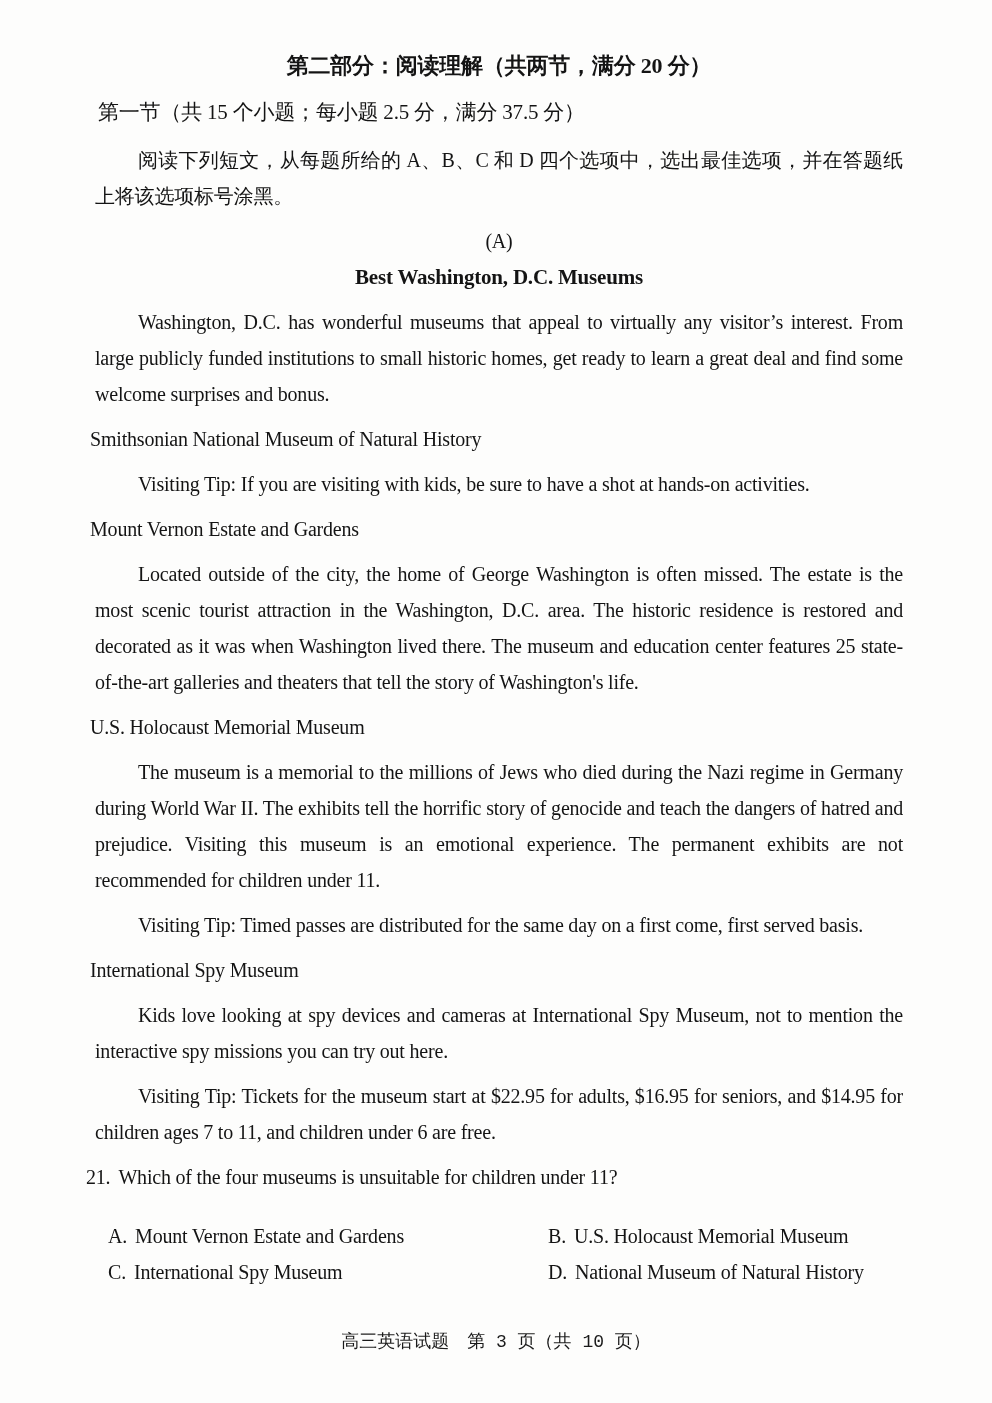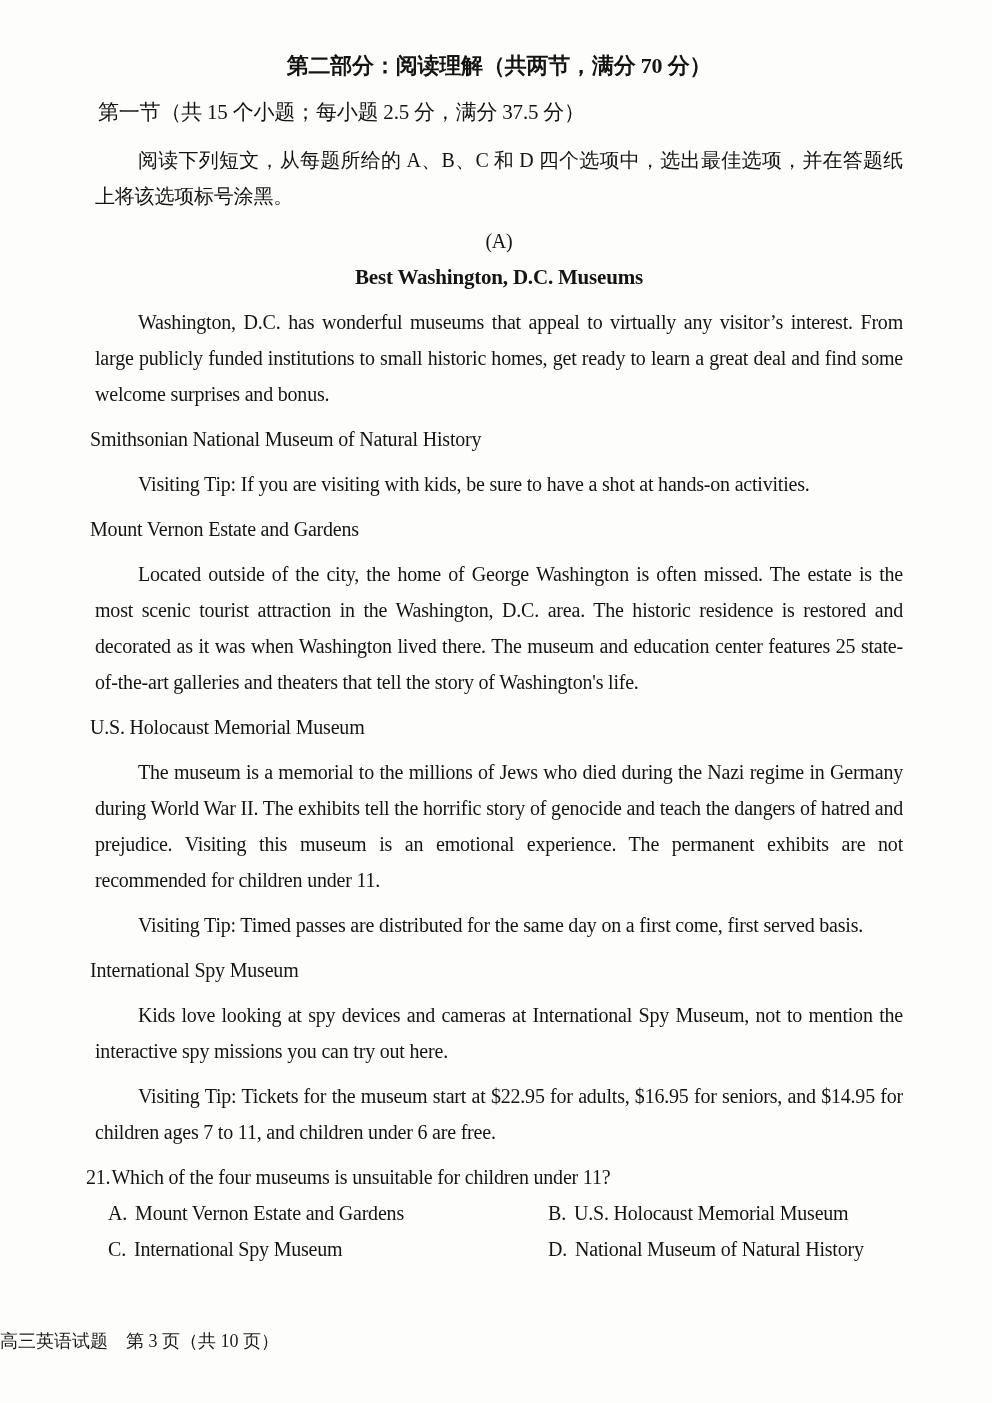--- a/index.html
+++ b/index.html
@@ -92,7 +92,7 @@
 <div class="page">
   <div class="content">
 
-    <p class="part-header">第二部分：阅读理解（共两节，满分 70 分）</p>
+    <p class="part-header">第二部分：阅读理解（共两节，满分 20 分）</p>
 
     <p class="section-header">第一节（共 15 个小题；每小题 2.5 分，满分 37.5 分）</p>
 

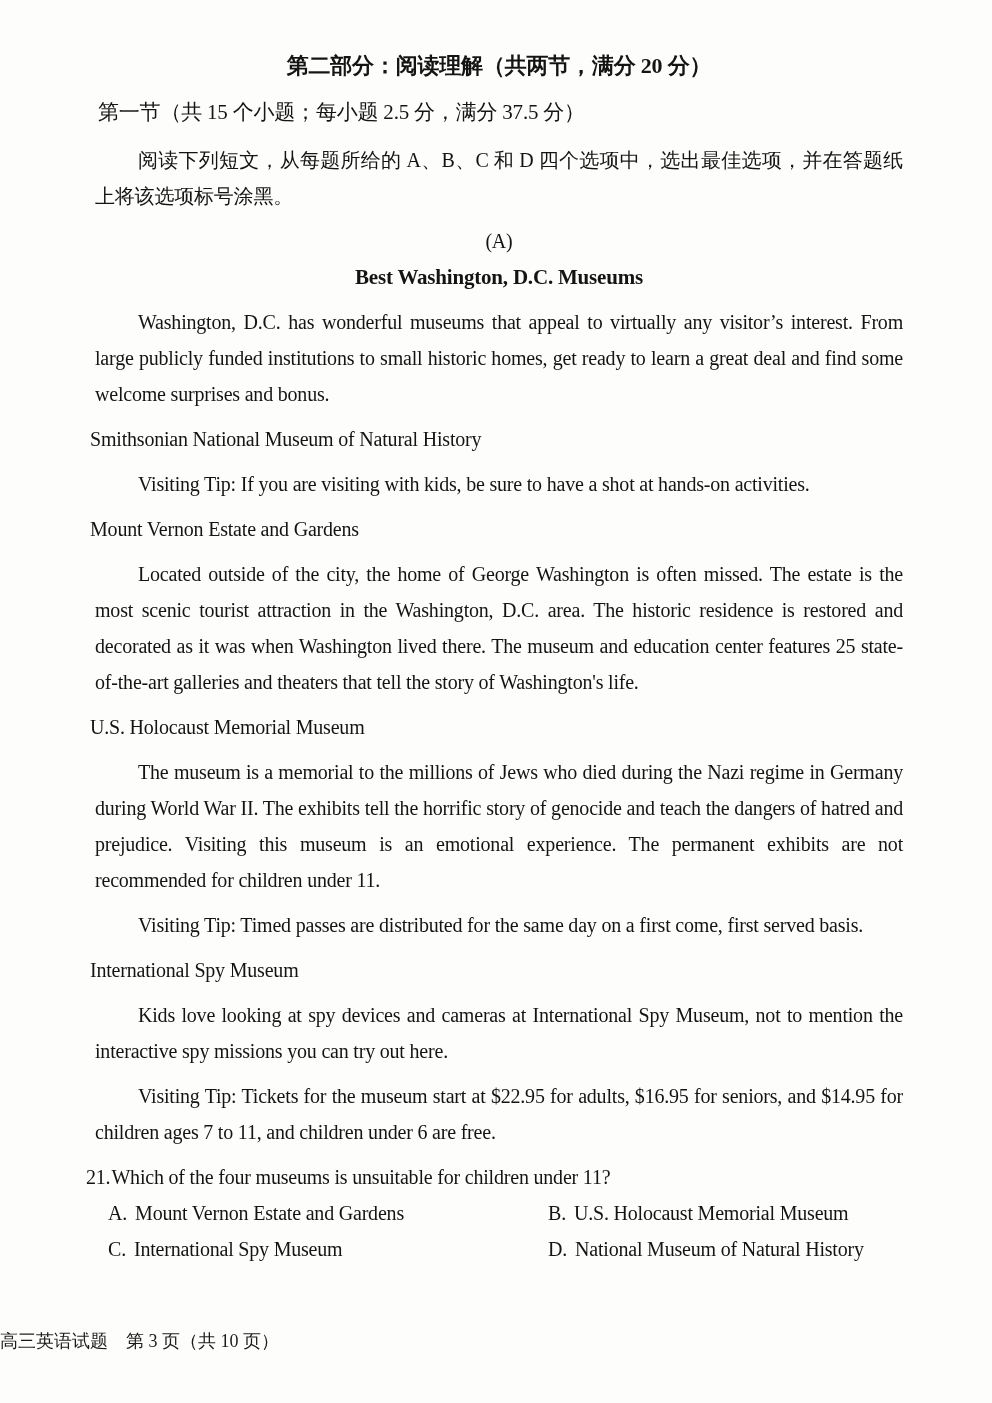--- a/index.html
+++ b/index.html
@@ -63,7 +63,7 @@
     text-align: left;
   }
   .question-number {
-    margin-right: 1px;
+    margin-right: 8px;
   }
   .options {
     display: grid;

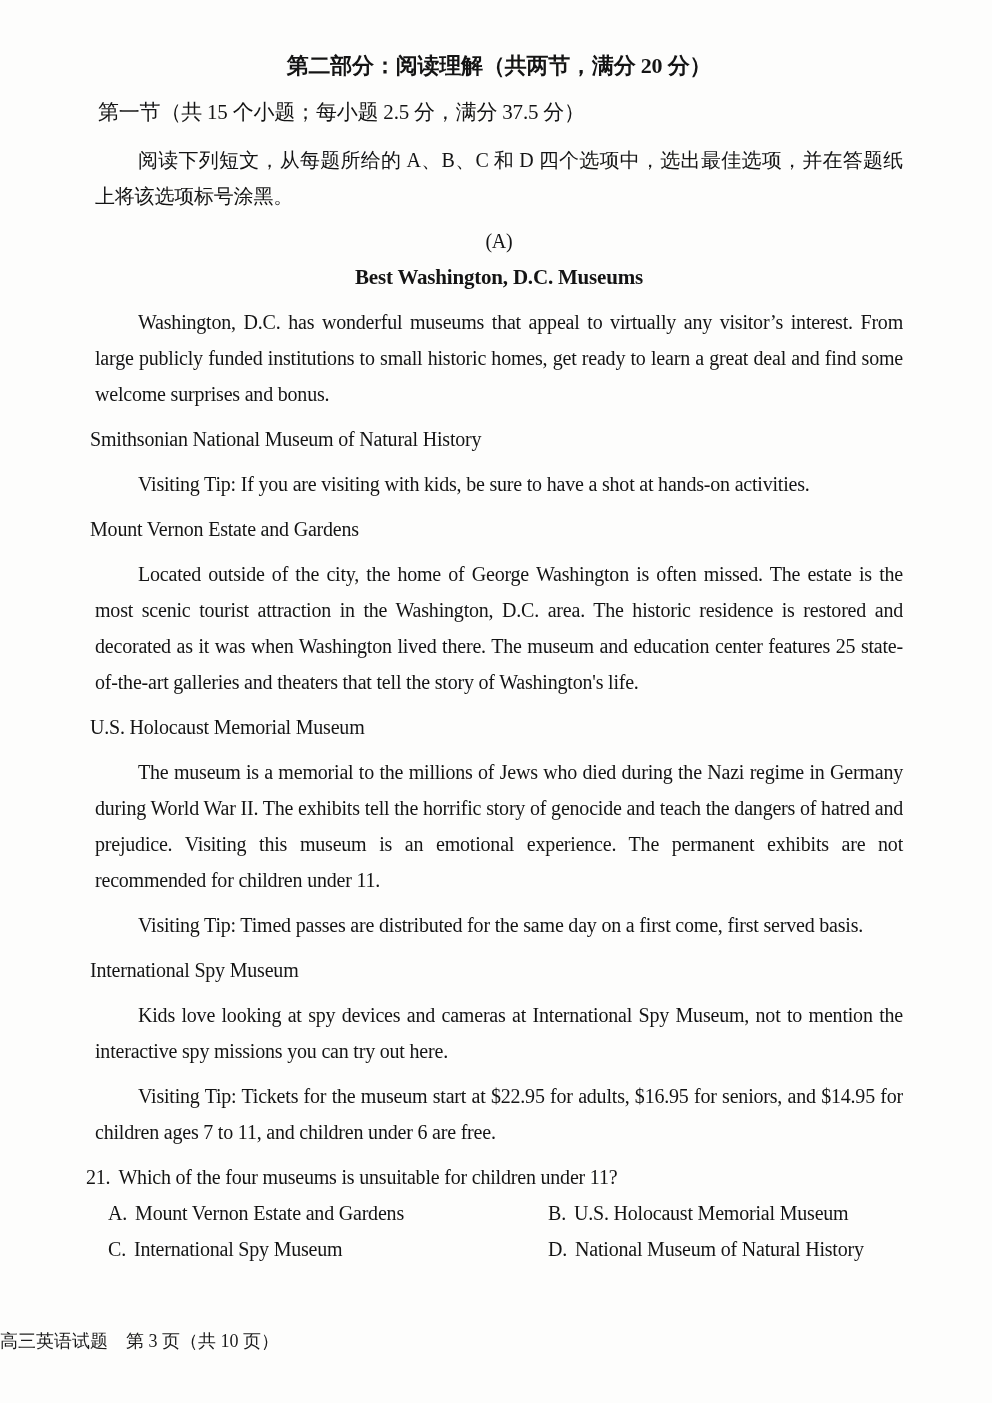--- a/index.html
+++ b/index.html
@@ -69,6 +69,7 @@
     display: grid;
     grid-template-columns: 440px 1fr;
     padding-left: 22px;
+    margin-top: 23px;
   }
   .option {
     line-height: 36px;

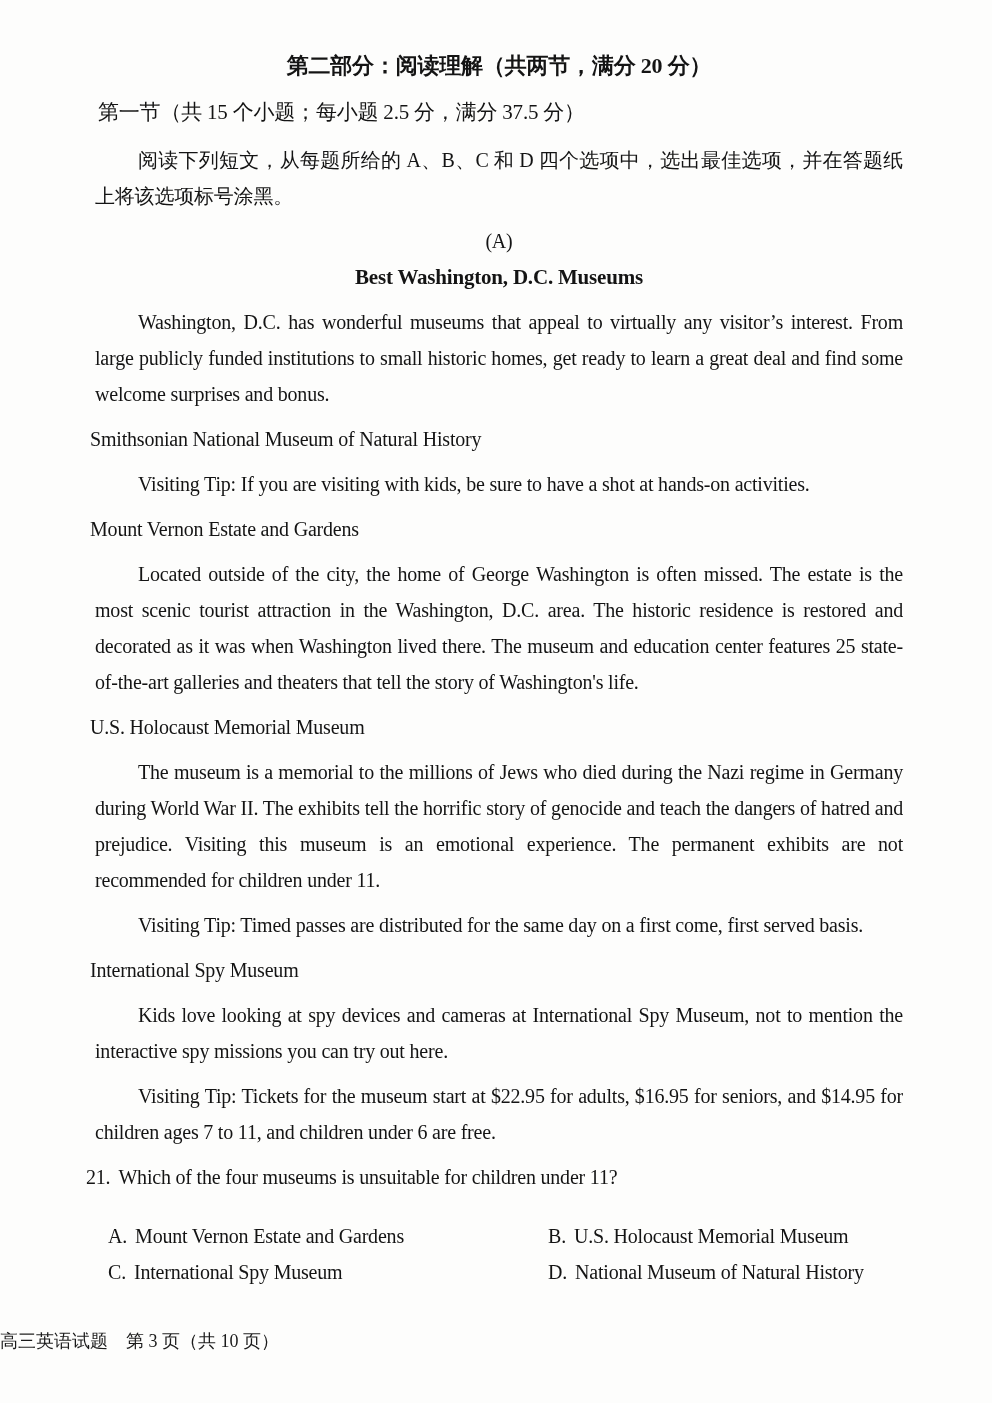--- a/index.html
+++ b/index.html
@@ -83,8 +83,10 @@
     left: 0;
     bottom: 50px;
     width: 100%;
+    text-align: center;
     font-size: 18px;
     color: #1a1a1a;
+    font-family: Liberation Mono, monospace;
   }
 </style>
 </head>

